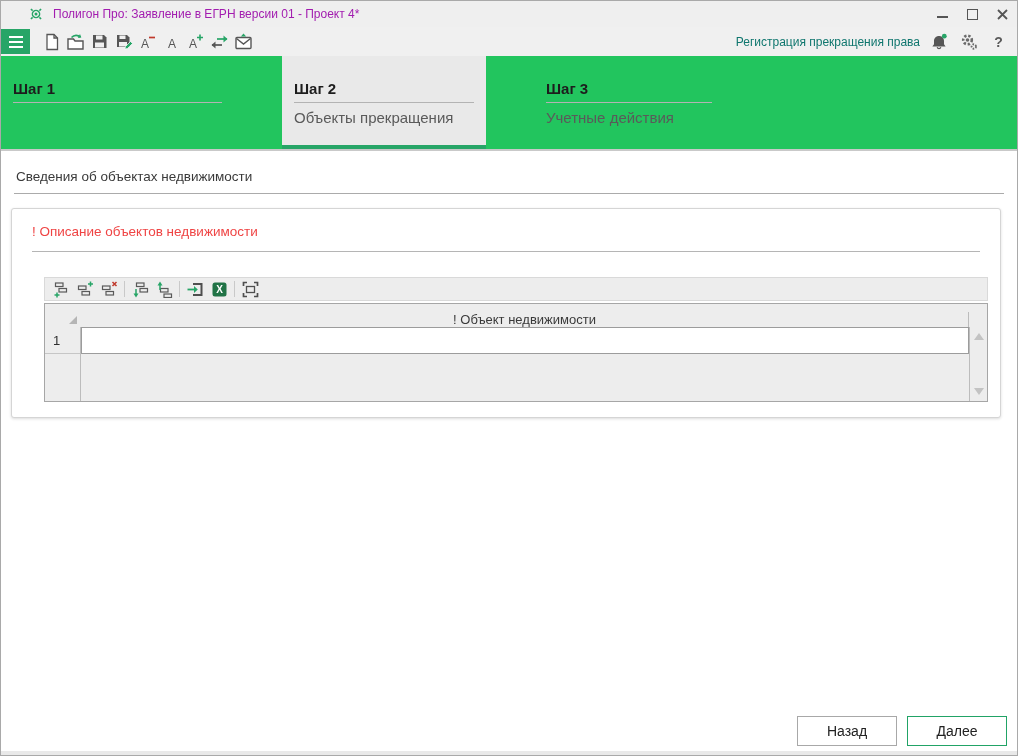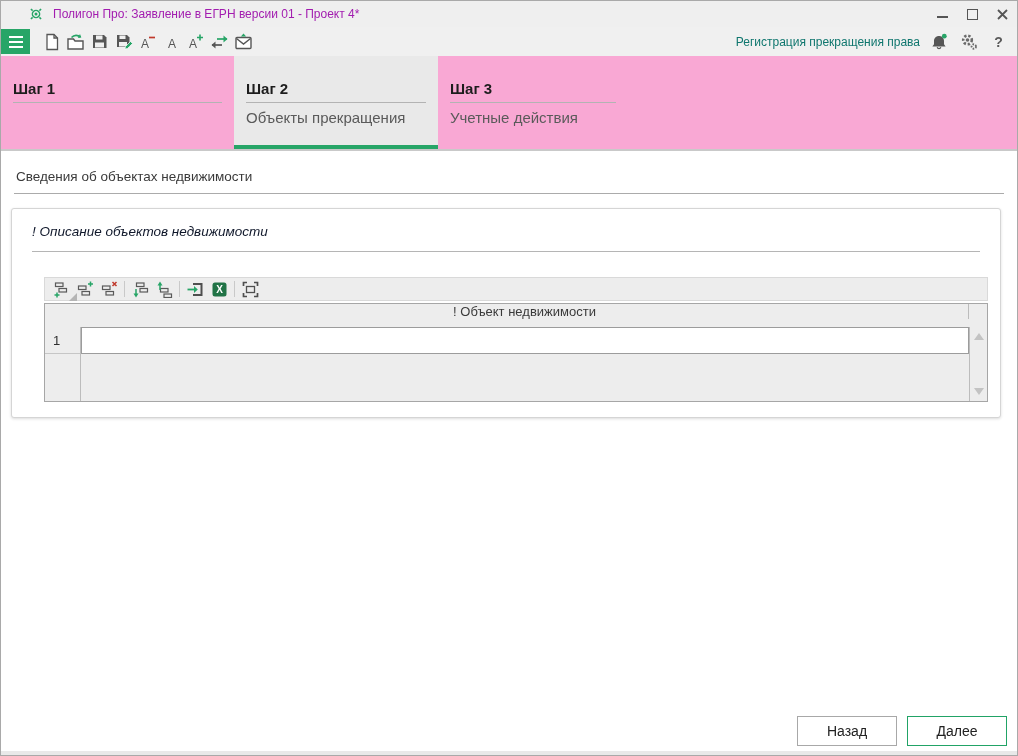--- a/index.html
+++ b/index.html
@@ -27,7 +27,7 @@
   .mode-label { font-size: 12px; color: #0f766e; white-space: nowrap; text-align: center; }
   .help-btn { font-size: 14px; font-weight: bold; color: #5a5a5a; padding: 0 2px; }
   
-  .tabbar { flex: 0 0 93px; background: #f9a8d4; display: flex; }
+  .tabbar { flex: 0 0 93px; background: #22c55e; display: flex; gap: 48px; }
   .tabbar-divider { flex: 0 0 2px; background: #c9c9c9; }
   .tab { padding: 24px 12px 0 12px; border-bottom: 4px solid transparent; }
   .tab.active { background: #e9e9e9; border-bottom-color: #27a567; }

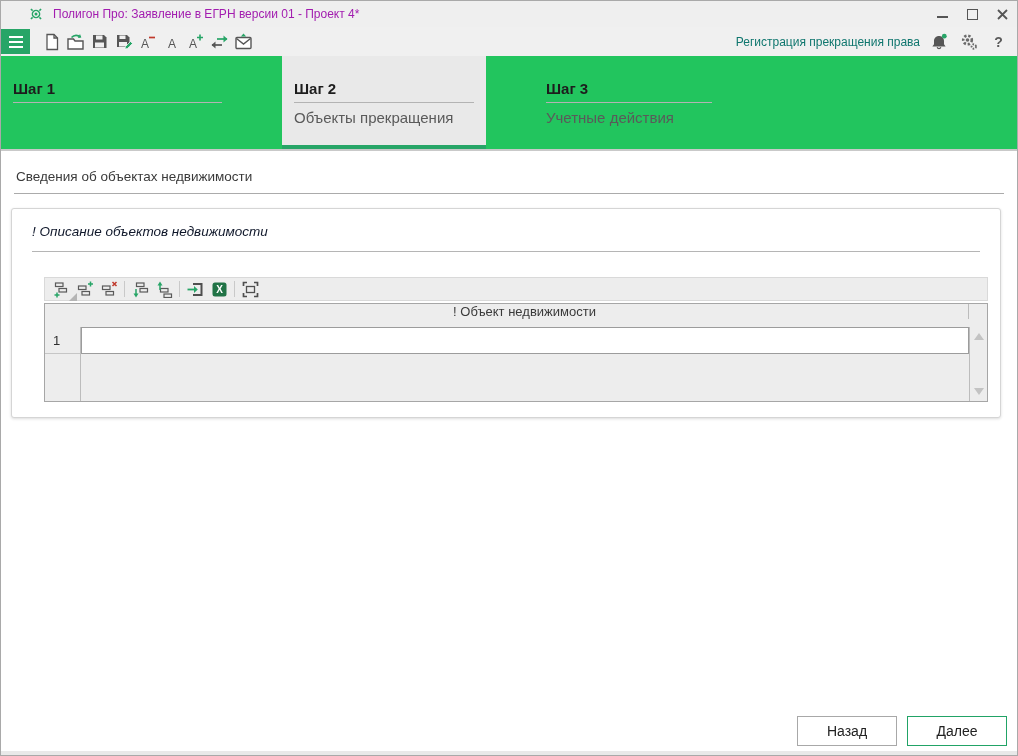--- a/index.html
+++ b/index.html
@@ -38,7 +38,7 @@
   .content { flex: 1 1 auto; background: #fff; display: flex; flex-direction: column; }
   .section-title { margin: 12px 13px 0 13px; padding: 6px 2px 9px 2px; font-size: 13.5px; color: #3a3a3a; border-bottom: 1px solid #ababab; }
   .panel { margin: 14px 16px 0 10px; height: 210px; background: #fff; border: 1px solid #d5d5d5; border-radius: 3px; box-shadow: 0 1px 3px rgba(0,0,0,.14); }
-  .panel-title { margin: 15px 20px 0 20px; font-size: 13.5px; color: #0f172a; font-style: italic; }
+  .panel-title { margin: 15px 20px 0 20px; font-size: 13.5px; color: #ef4444; }
   .panel-divider { margin: 12px 20px 0 20px; border-bottom: 1px solid #b5b5b5; }
   .grid-toolbar { margin: 25px 0 0 32px; width: 944px; height: 24px; background: #ededed; border: 1px solid #d9d9d9; display: flex; align-items: center; padding: 0 4px; }
   .gt-btn { width: 24px; height: 21px; display: flex; align-items: center; justify-content: center; }

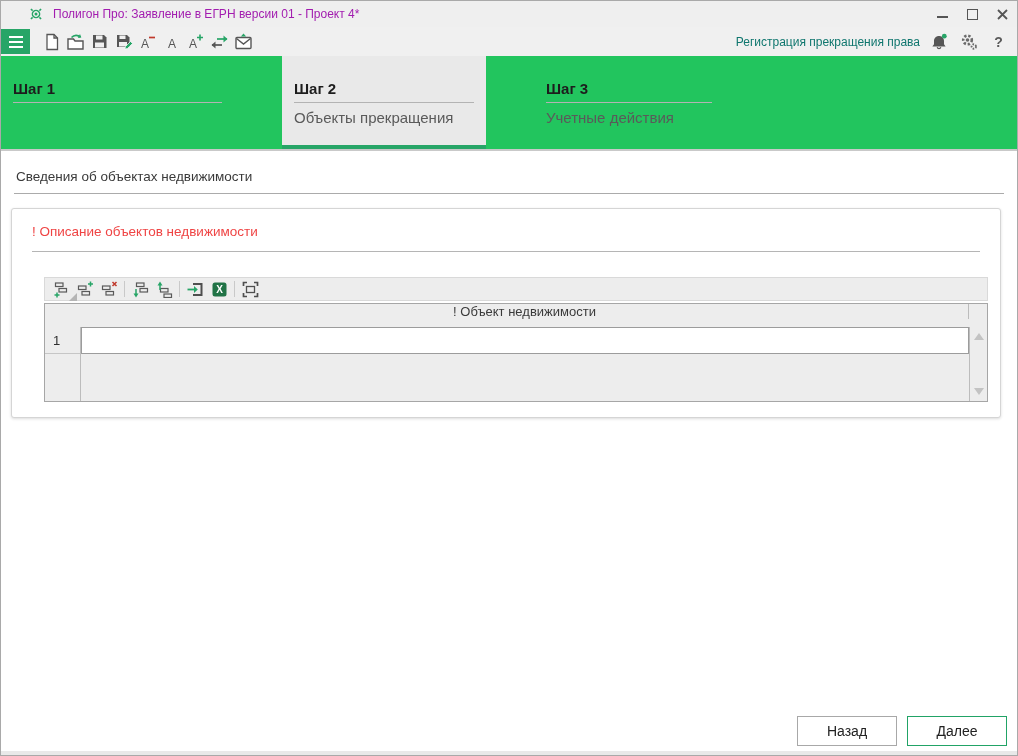--- a/index.html
+++ b/index.html
@@ -44,7 +44,7 @@
   .gt-btn { width: 24px; height: 21px; display: flex; align-items: center; justify-content: center; }
   .gt-sep { width: 1px; height: 16px; background: #c9c9c9; margin: 0 3px; }
   .grid { margin: 2px 0 0 32px; width: 944px; height: 99px; border: 1px solid #a6a6a6; background: #ededed; display: flex; flex-direction: column; }
-  .grid-header { flex: 0 0 23px; display: flex; align-items: flex-start; border-radius: 8px; }
+  .grid-header { flex: 0 0 23px; display: flex; align-items: flex-end; border-radius: 8px; }
   .corner-cell { width: 36px; border-right: 1px solid #bcbcbc; position: relative; background: #ededed; }
   .corner-tri { position: absolute; right: 3px; bottom: 3px; width: 0; height: 0; border-bottom: 8px solid #b5b5b5; border-left: 8px solid transparent; }
   .header-cell { flex: 1; display: flex; align-items: center; justify-content: center; font-size: 13px; color: #3a3a3a; border-right: 1px solid #bcbcbc; }

